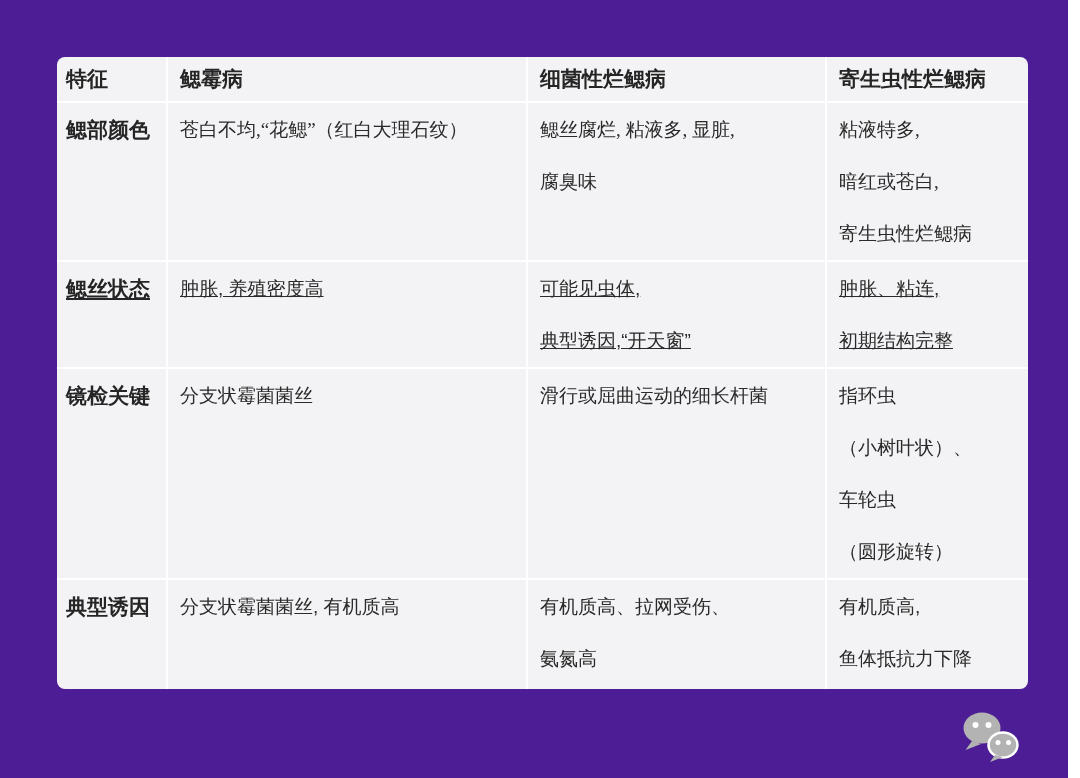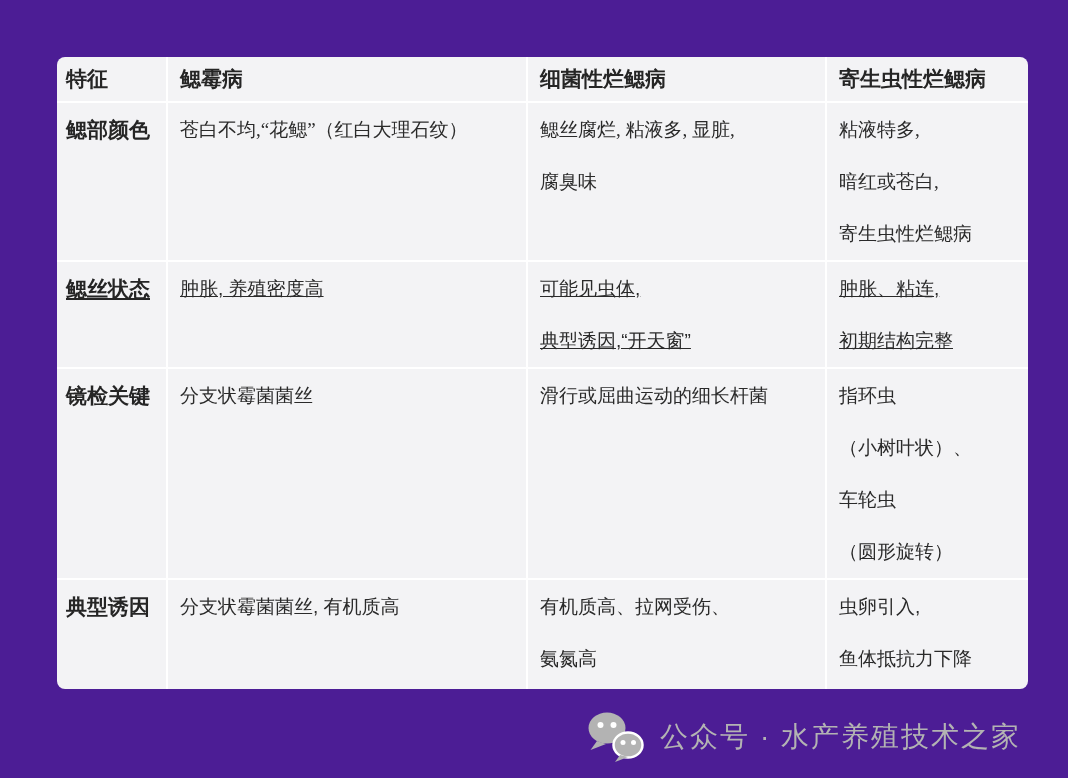--- a/index.html
+++ b/index.html
@@ -170,7 +170,7 @@
           <div class="ln">氨氮高</div>
         </td>
         <td>
-          <div class="ln">虫卵引入,</div>
+          <div class="ln">有机质高,</div>
           <div class="ln">鱼体抵抗力下降</div>
         </td>
       </tr>

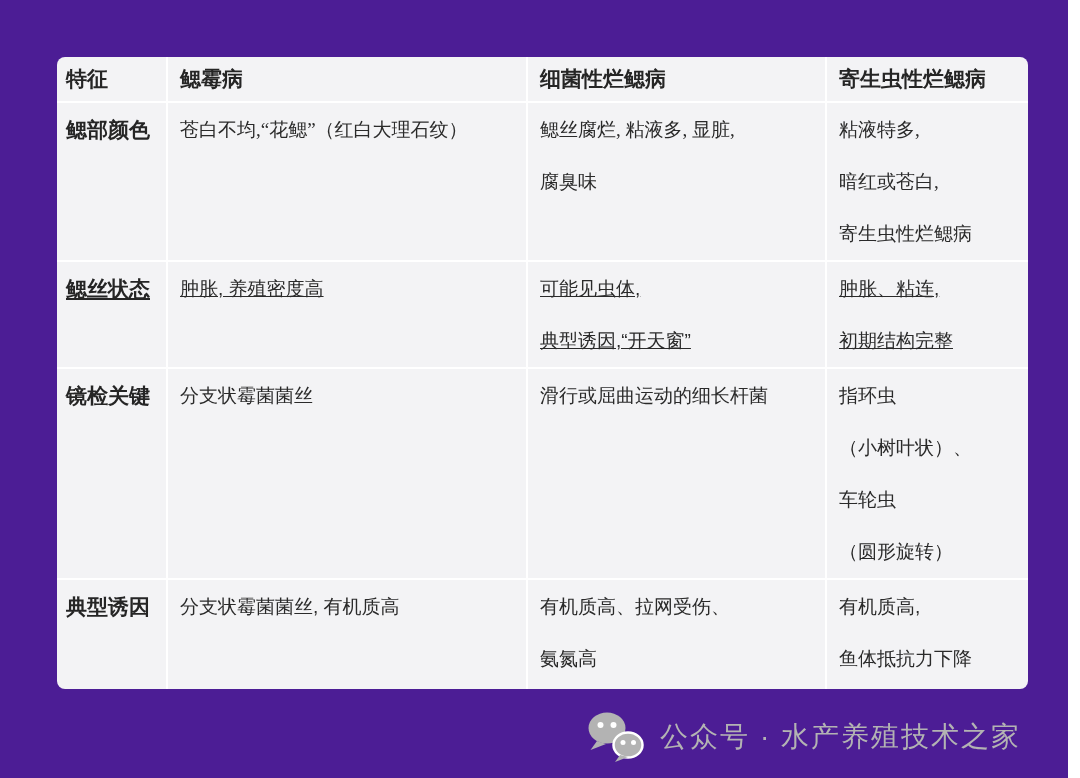--- a/index.html
+++ b/index.html
@@ -196,7 +196,6 @@
         <circle cx="49.5" cy="32.5" r="2.5"></circle>
       </g>
     </svg>
-    <span>公众号 · 水产养殖技术之家</span>
   </div>
 
 </div>

